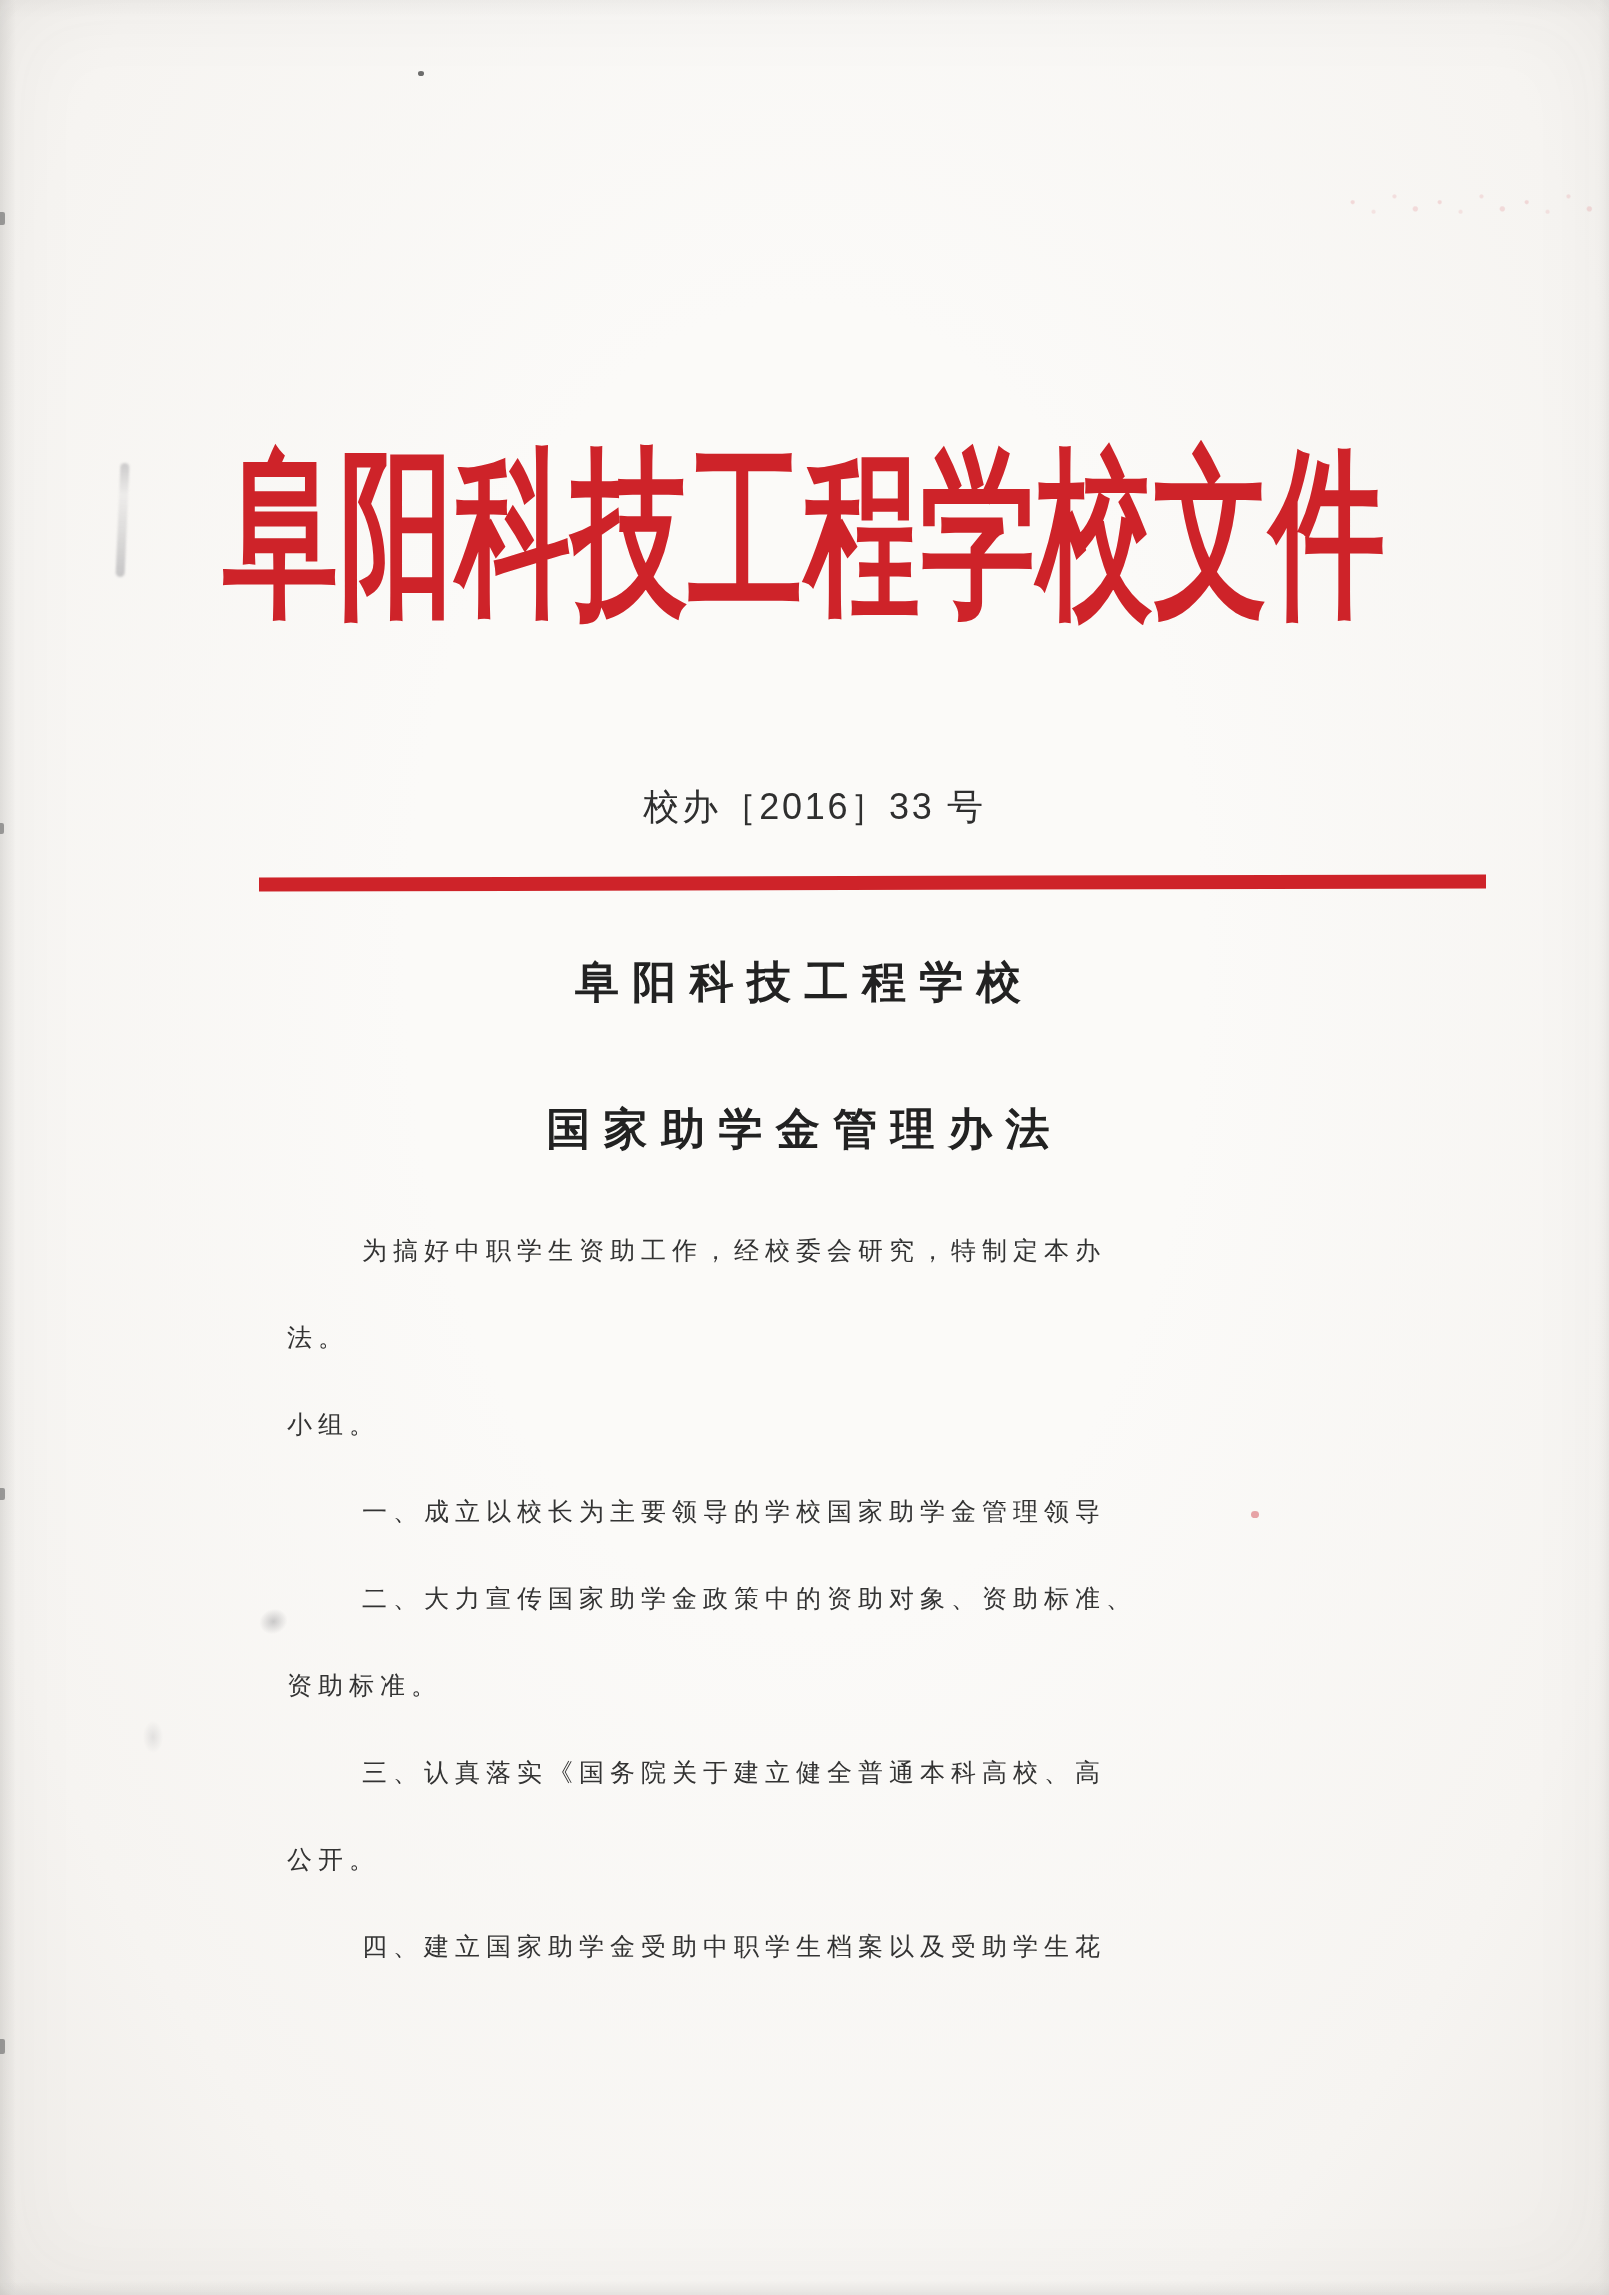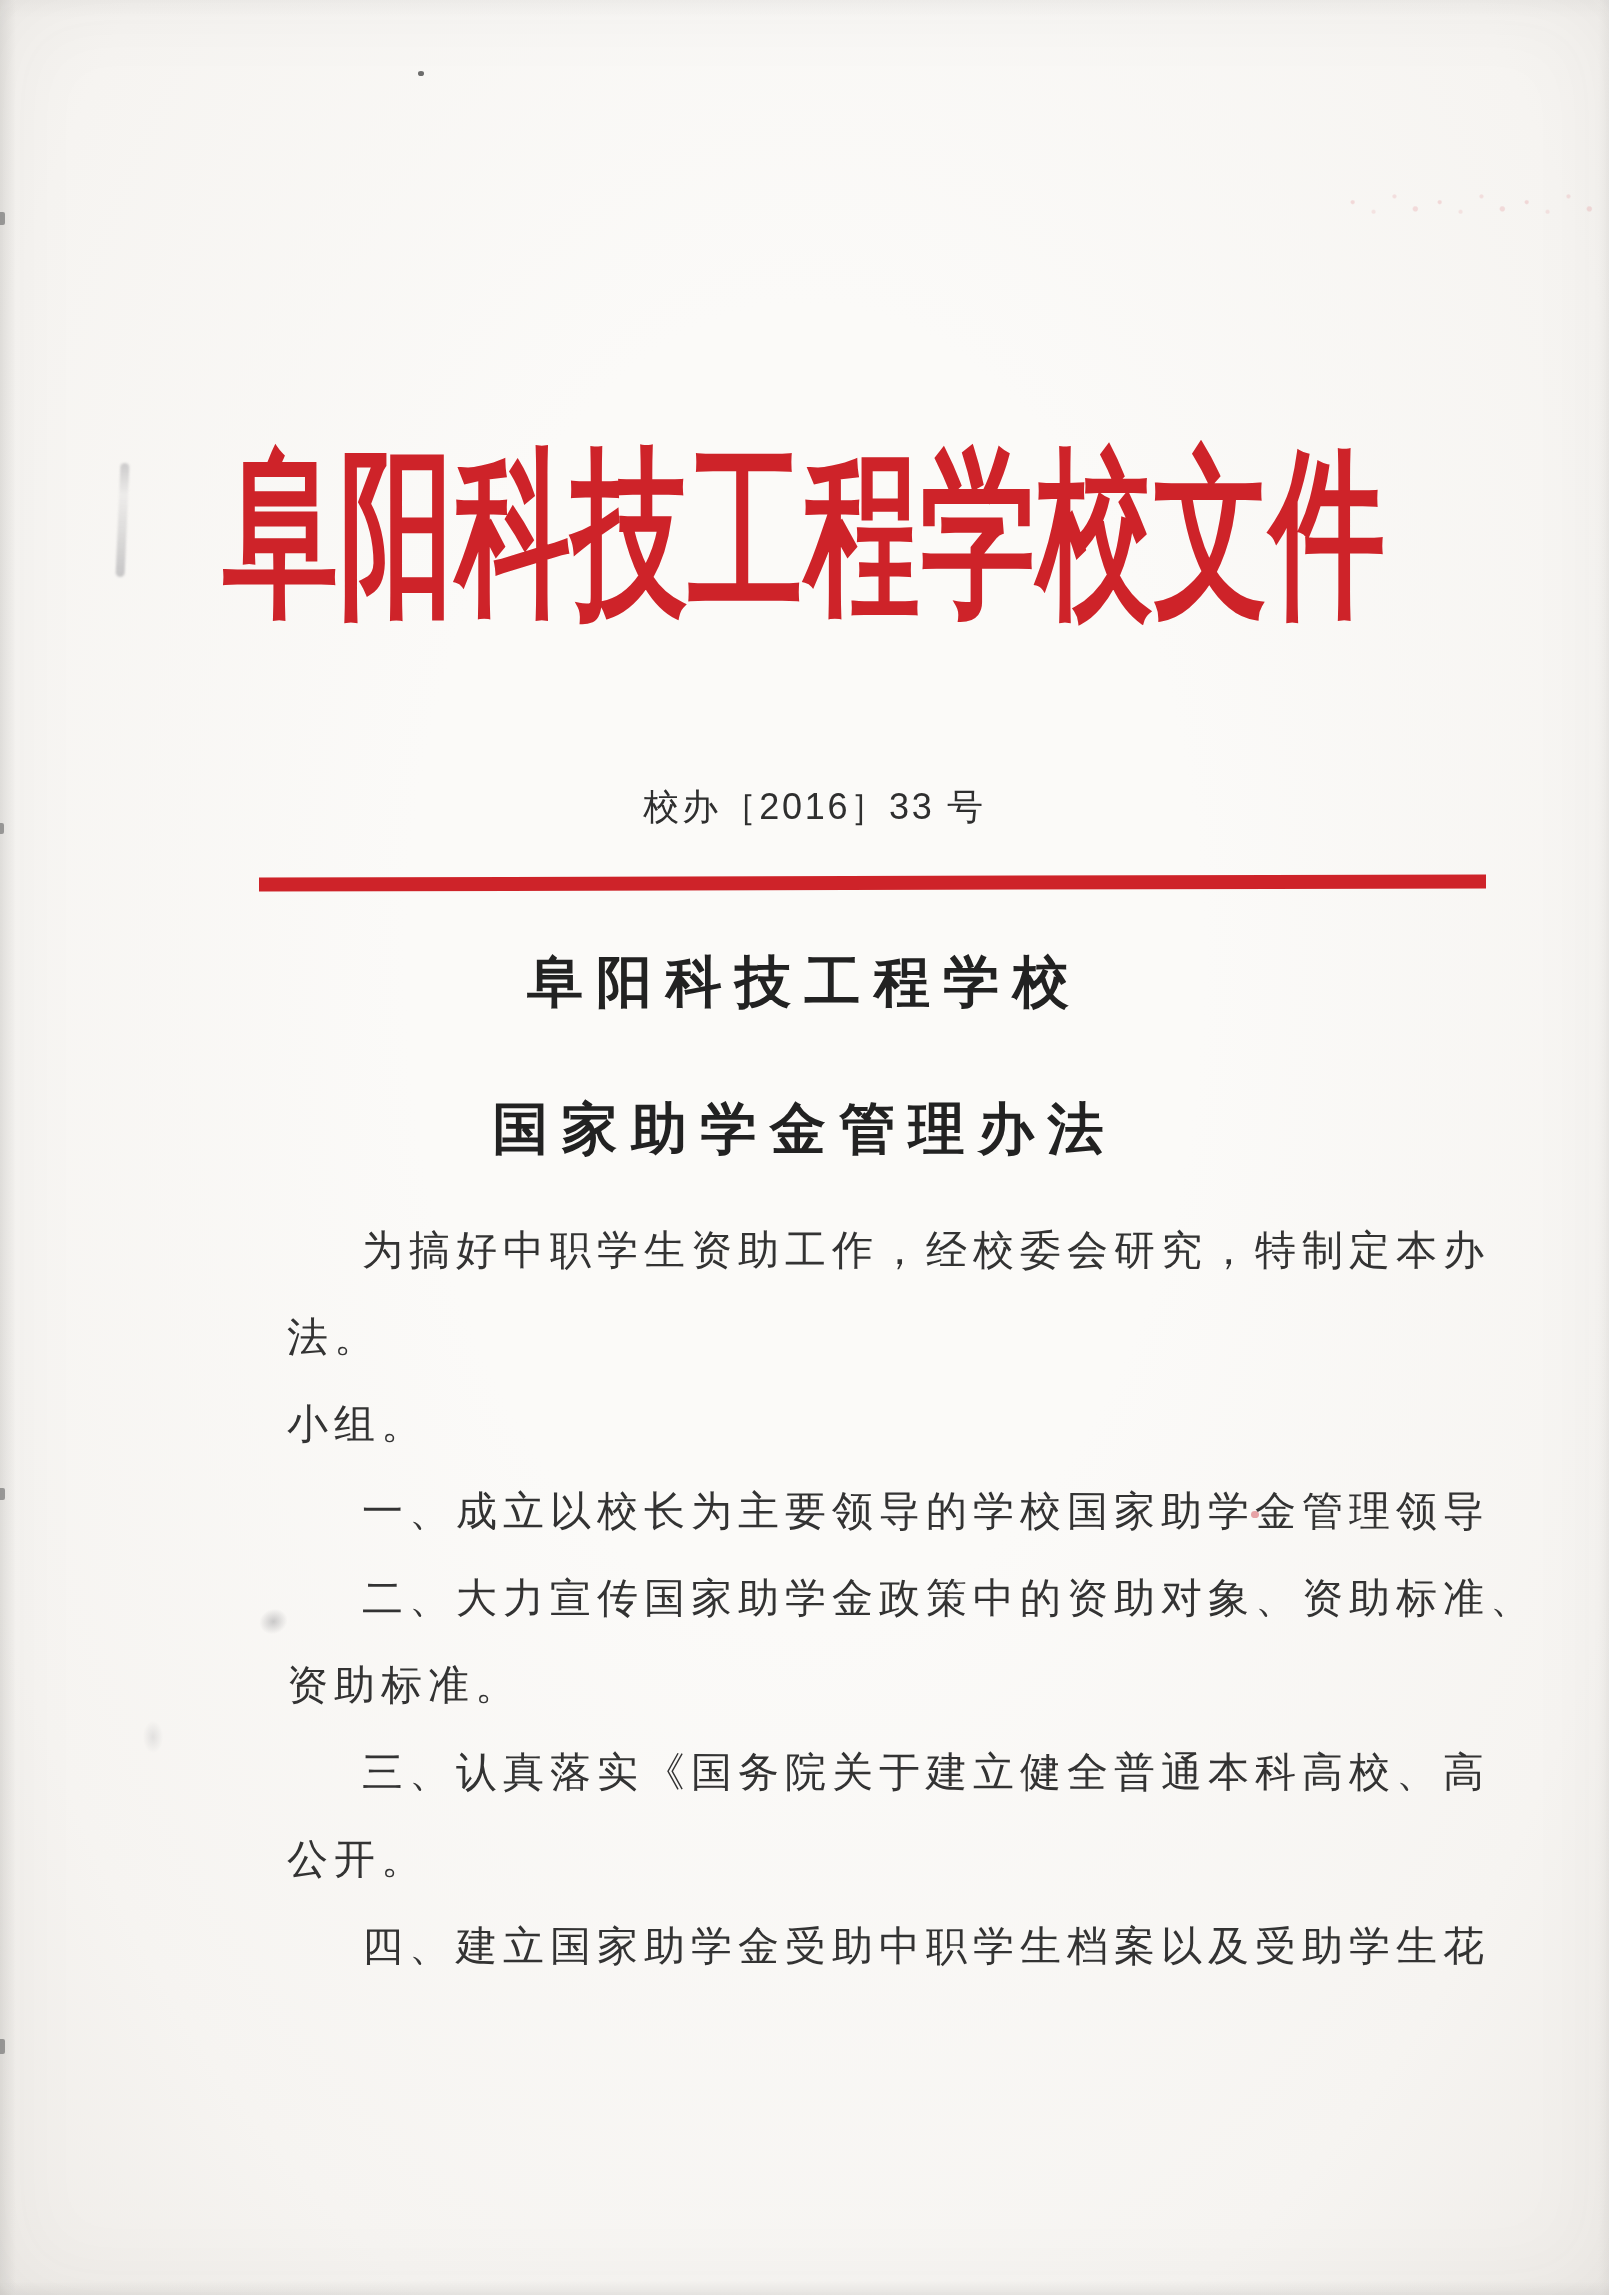--- a/index.html
+++ b/index.html
@@ -68,7 +68,7 @@
     width: 100%;
     text-align: center;
     color: #222222;
-    font-size: 56px;
+    font-size: 44px;
     font-weight: bold;
     line-height: 61px;
     letter-spacing: 13.4px;

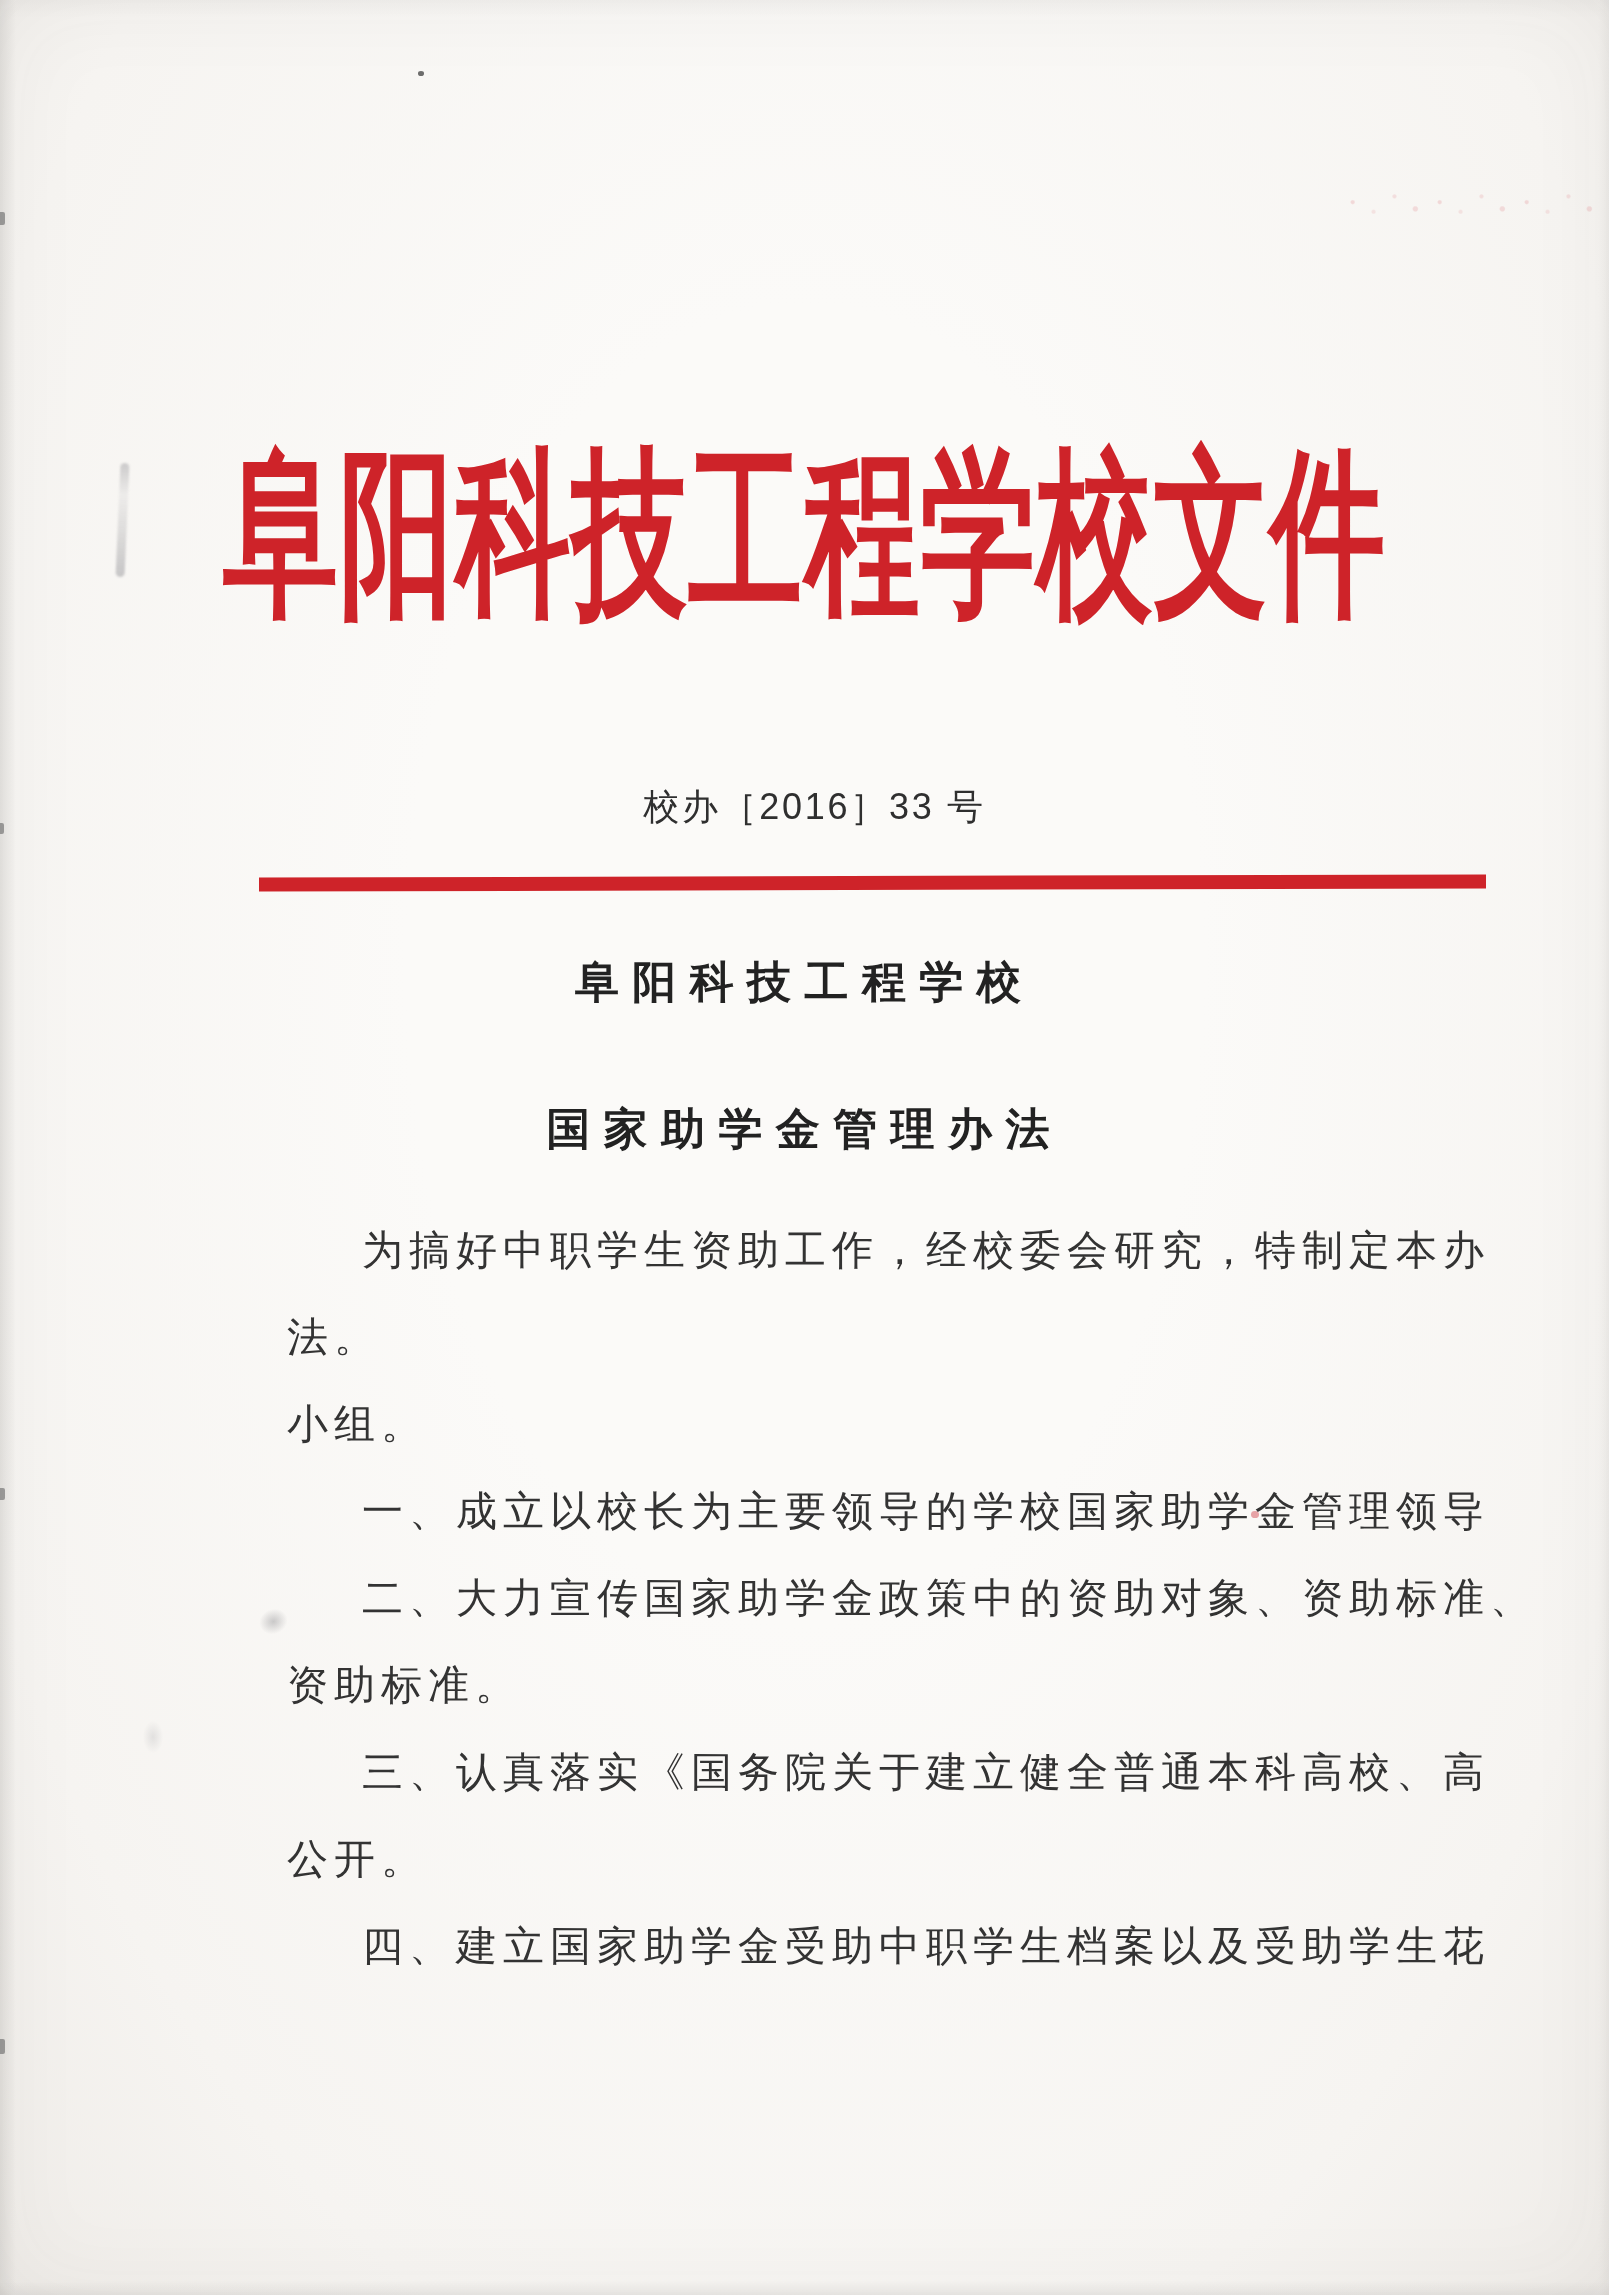--- a/index.html
+++ b/index.html
@@ -84,7 +84,7 @@
     left: 287px;
     width: 1096px;
     color: #333333;
-    font-size: 41px;
+    font-size: 25px;
   }
   .body-text .line {
     height: 87px;

